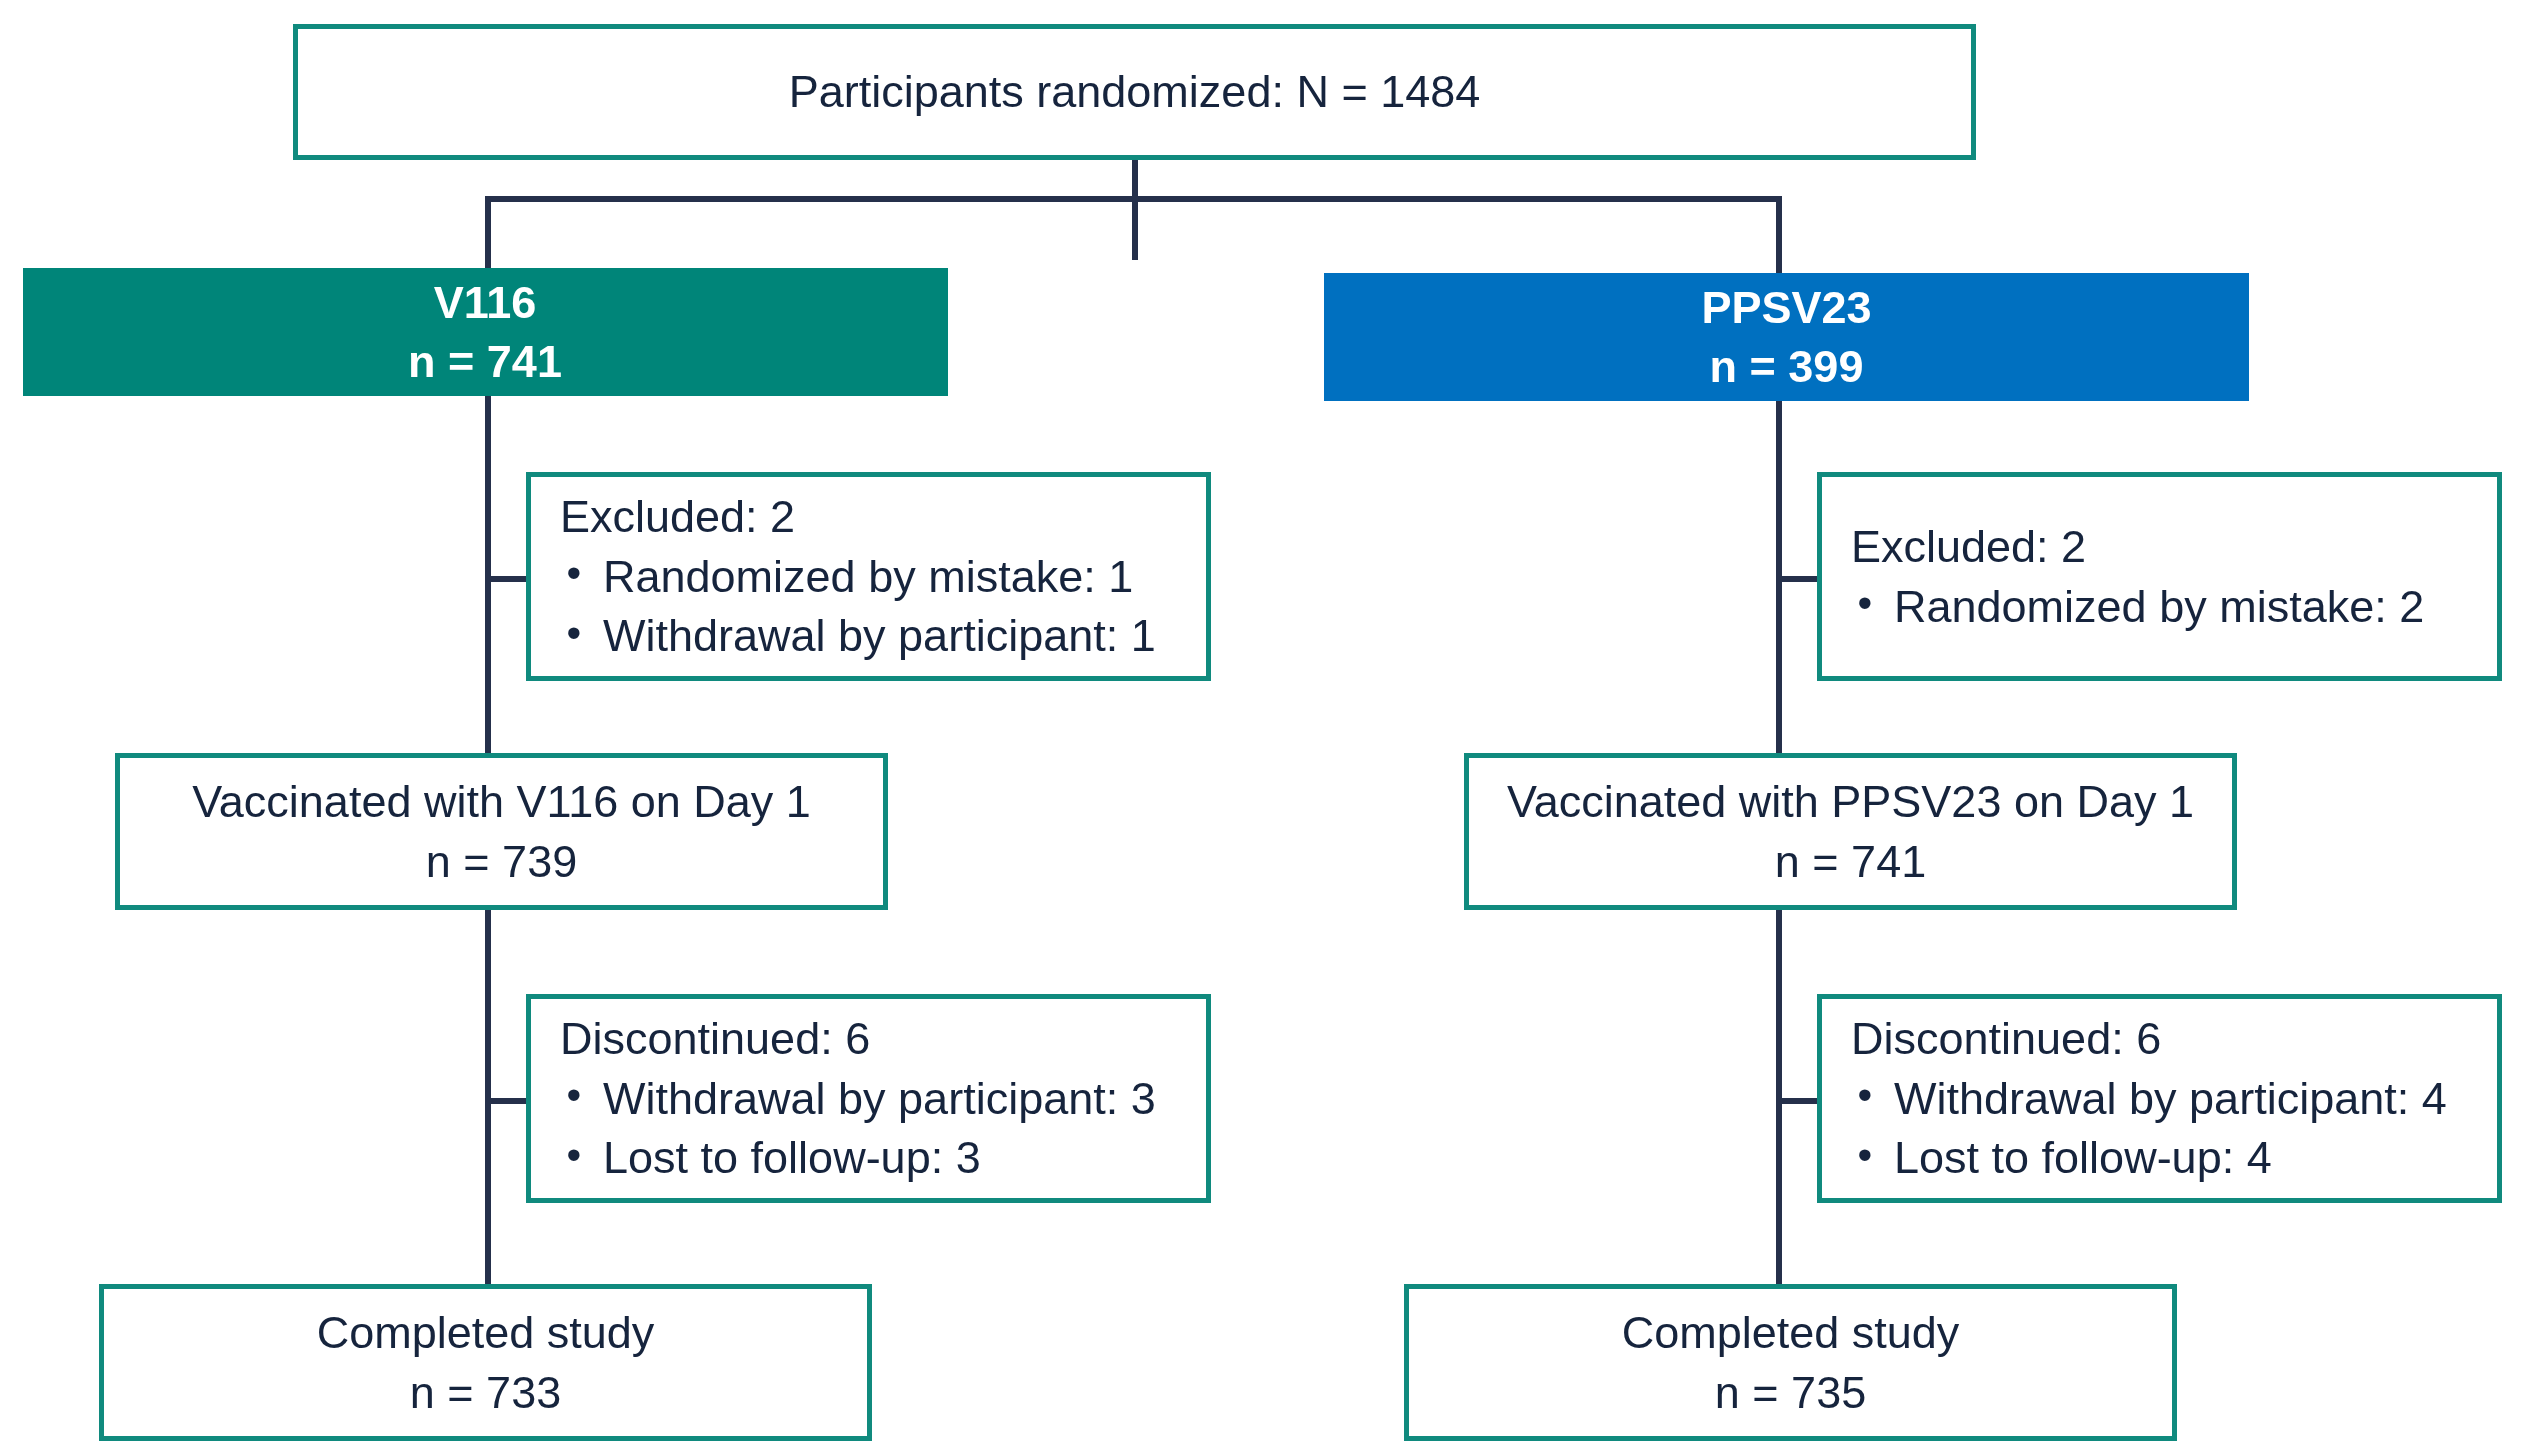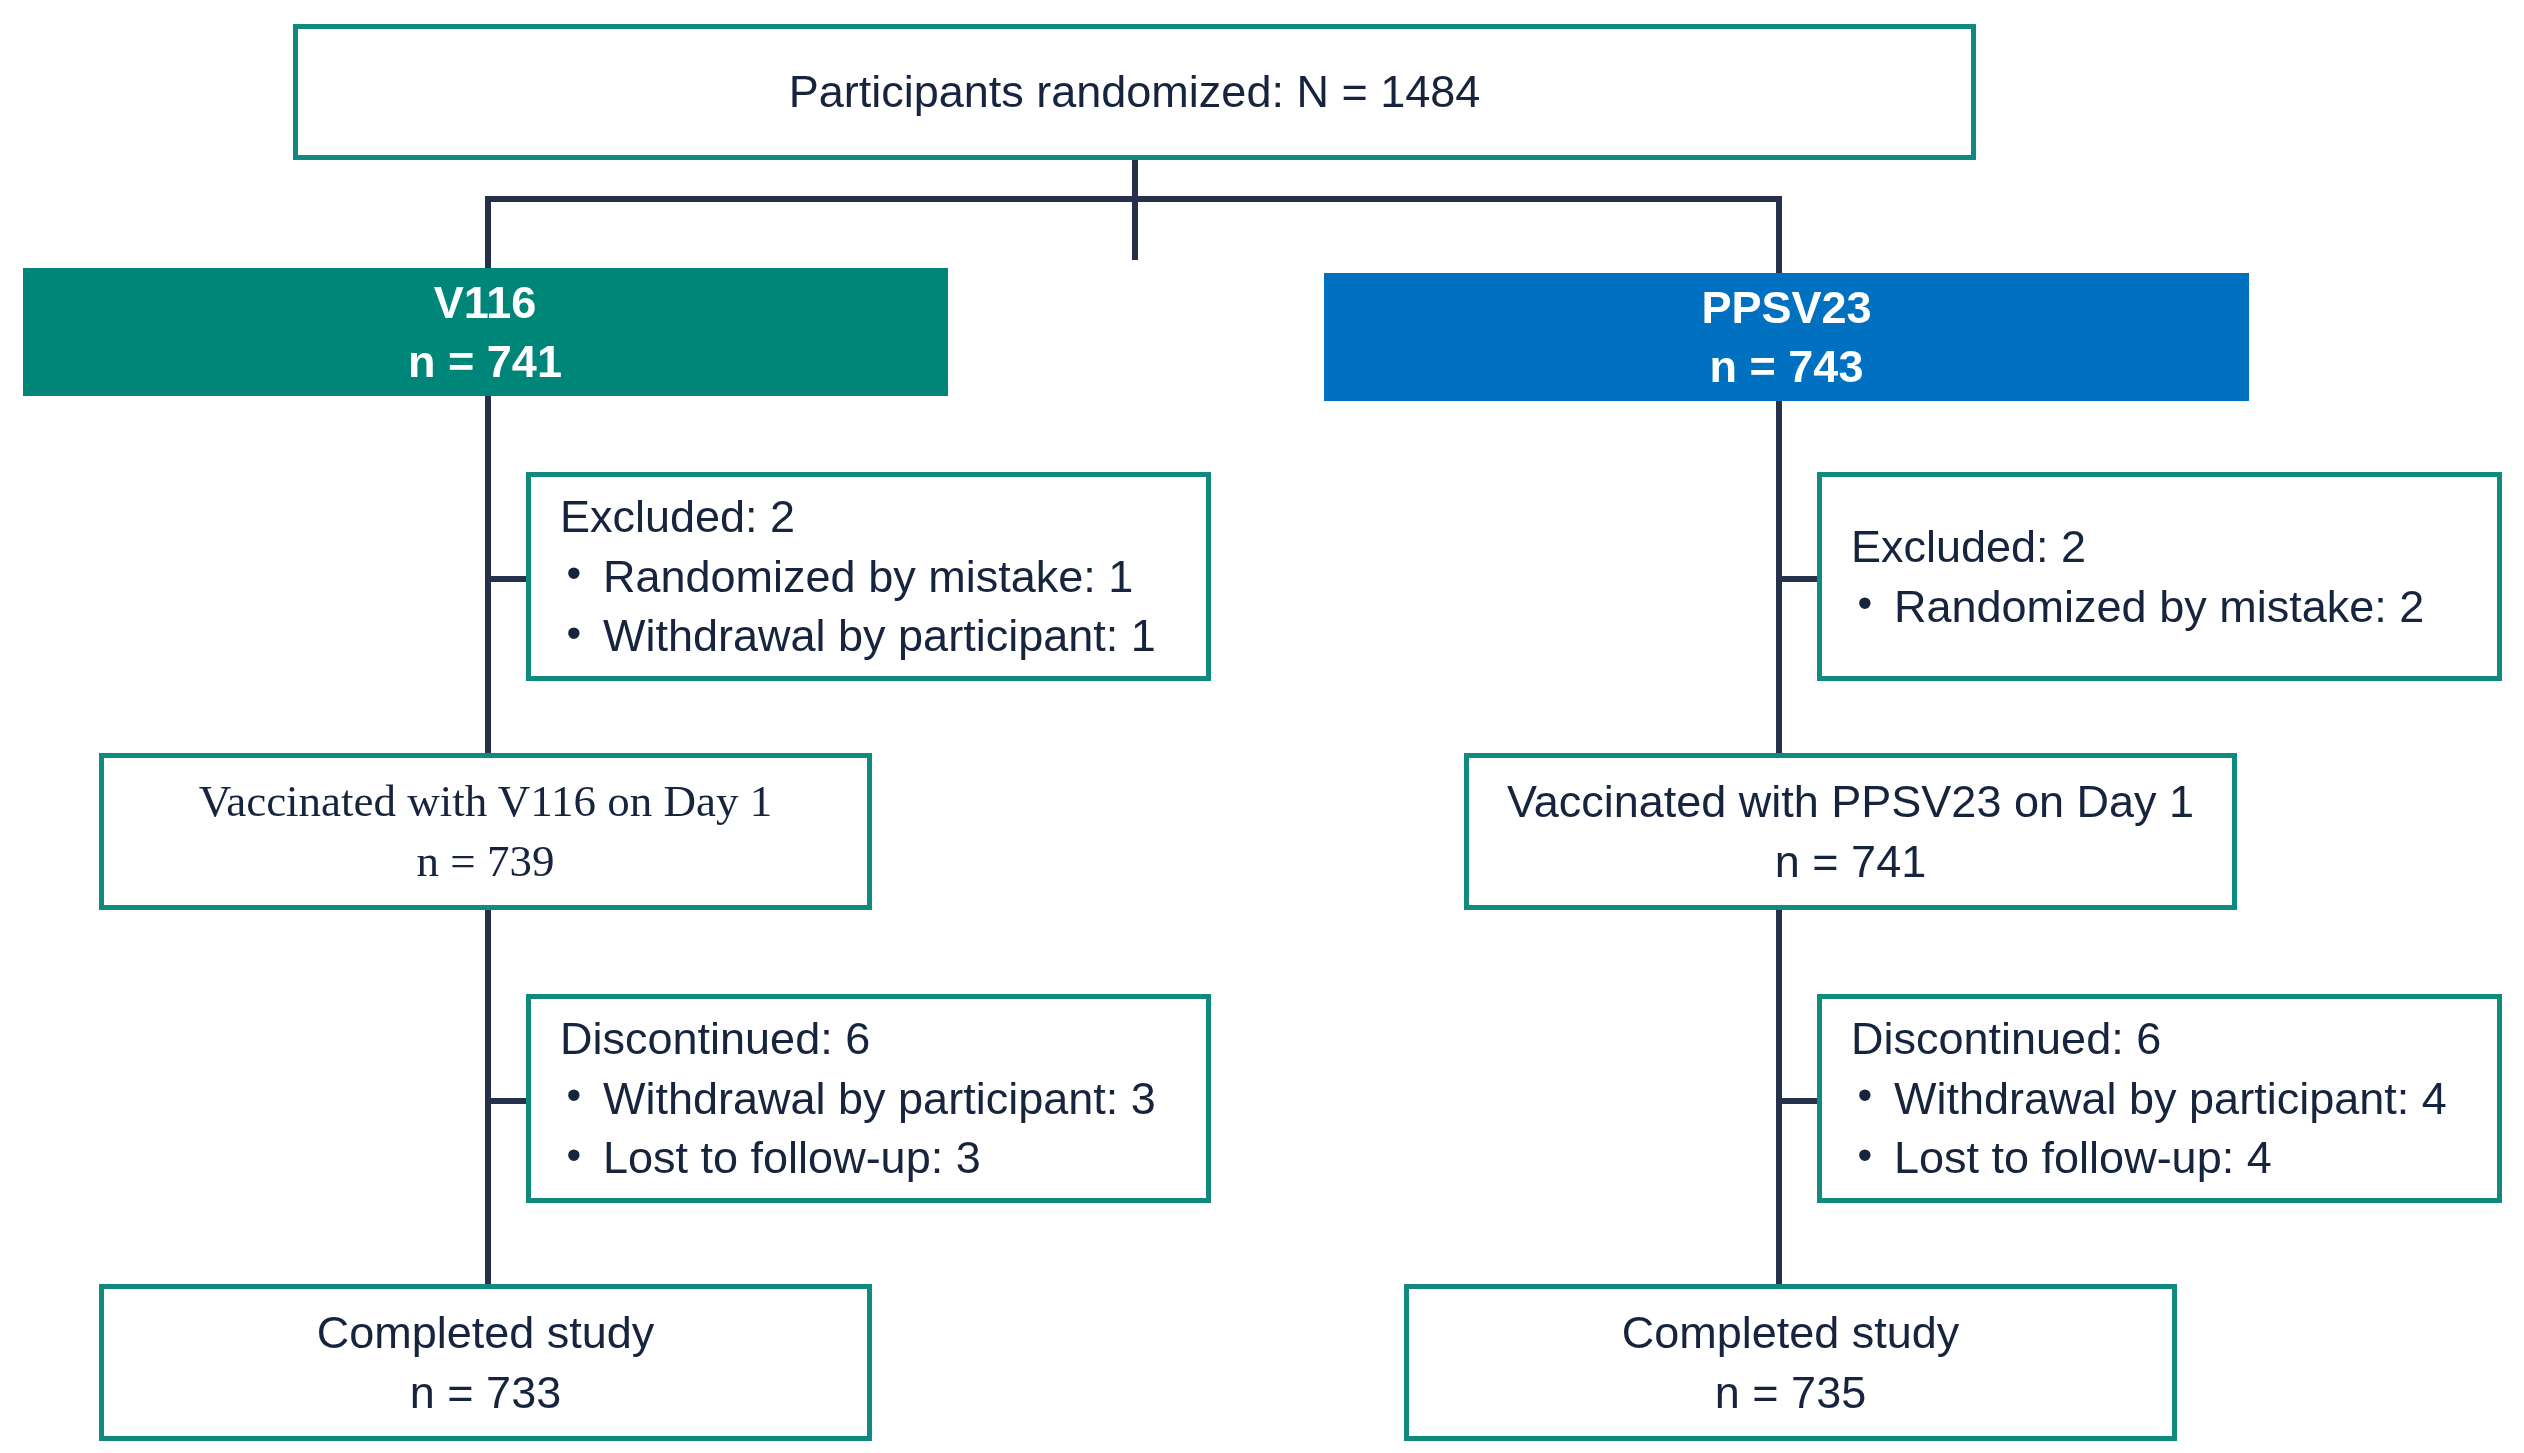--- a/index.html
+++ b/index.html
@@ -138,7 +138,7 @@
 
   <div class="node filled arm-blue" style="left:1324px; top:273px; width:925px; height:128px;">
     <span class="node-line">PPSV23</span>
-    <span class="node-line">n = 743</span>
+    <span class="node-line">n = 399</span>
   </div>
 
   <div class="node left" style="left:1817px; top:472px; width:685px; height:209px; padding-left:29px;">

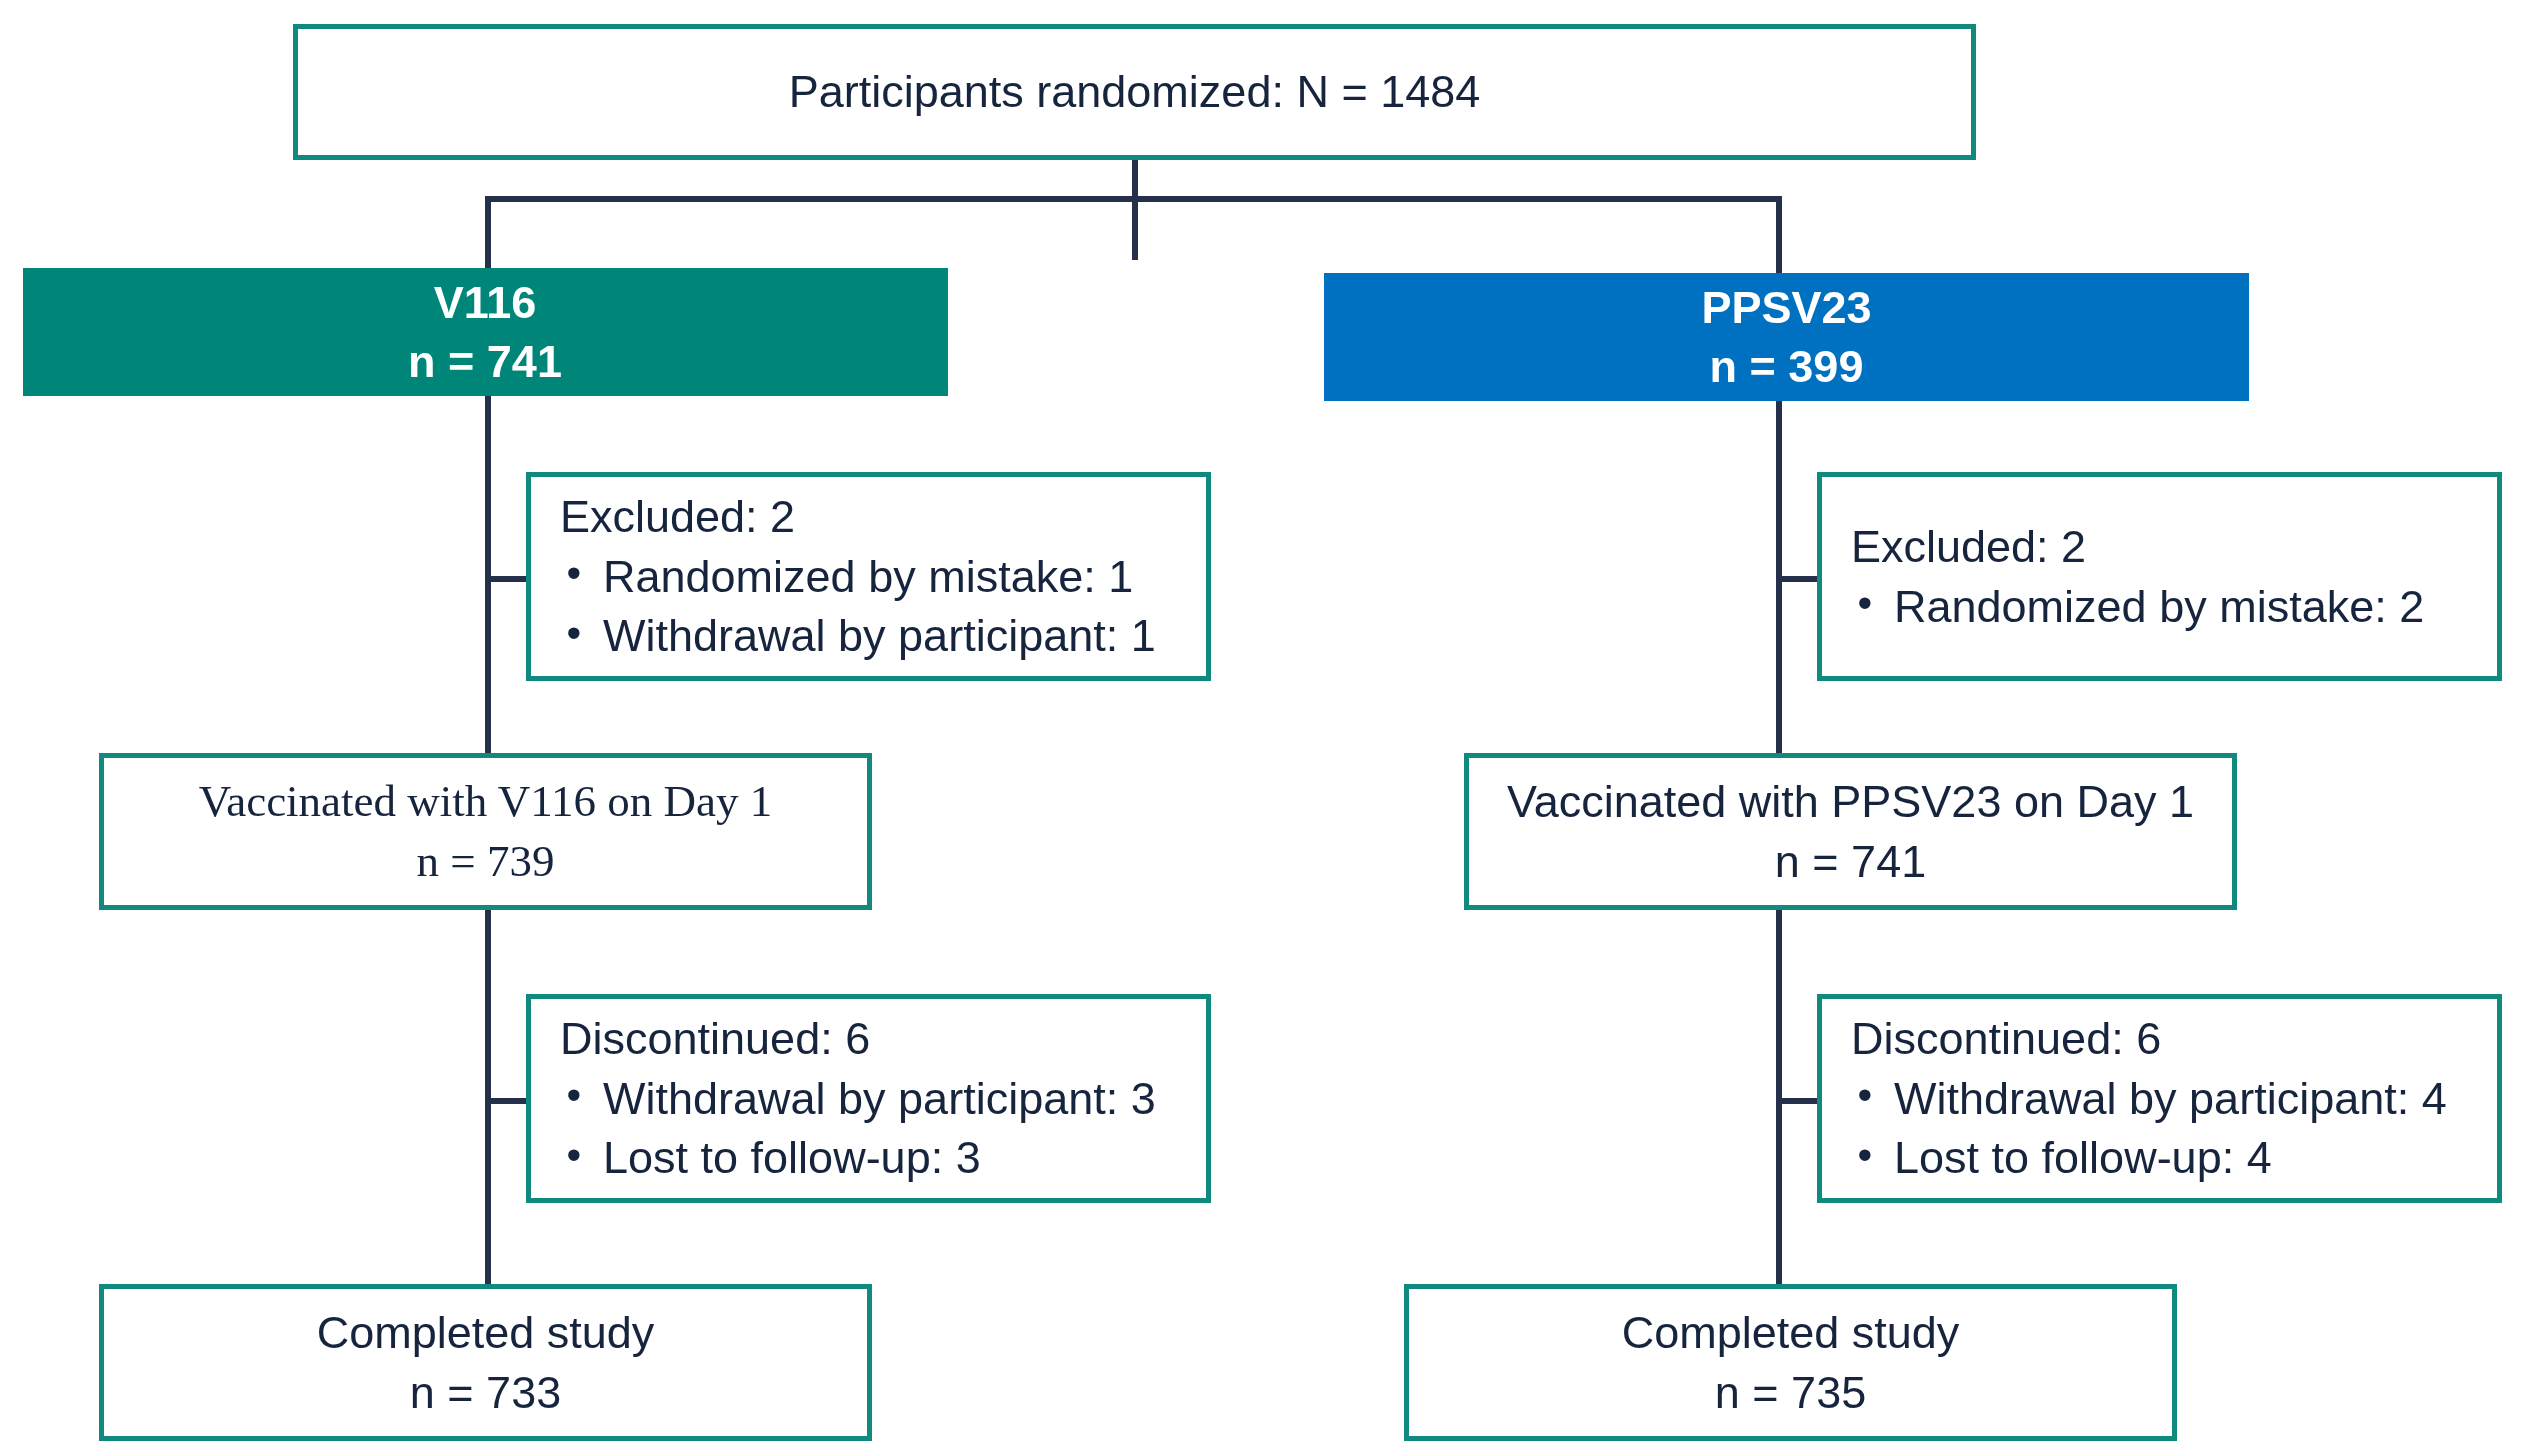--- a/index.html
+++ b/index.html
@@ -118,7 +118,7 @@
     </ul>
   </div>
 
-  <div class="node center" style="left:99px; top:753px; width:773px; height:157px;font-family:Liberation Serif, serif;">
+  <div class="node center" style="left:115px; top:753px; width:773px; height:157px;">
     <span class="node-line">Vaccinated with V116 on Day 1</span>
     <span class="node-line">n = 739</span>
   </div>

